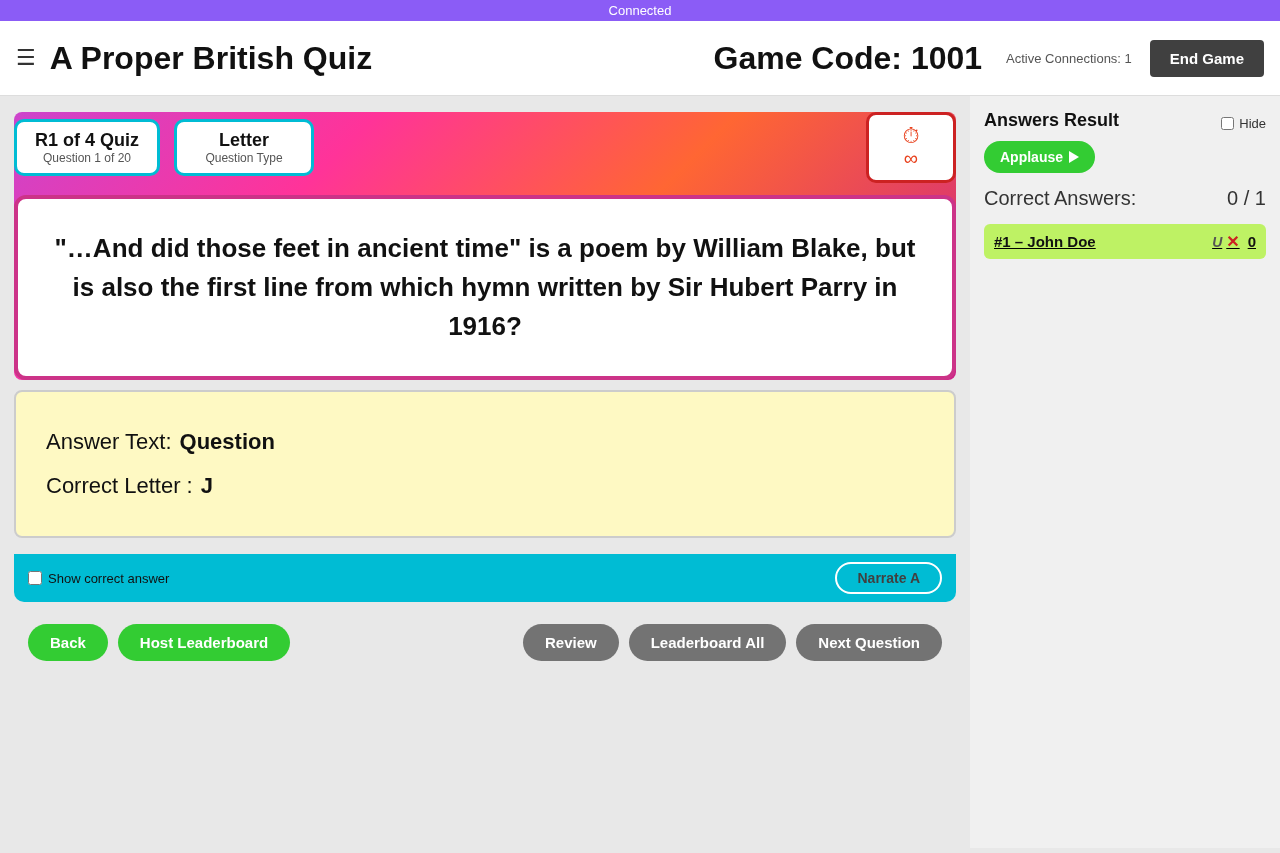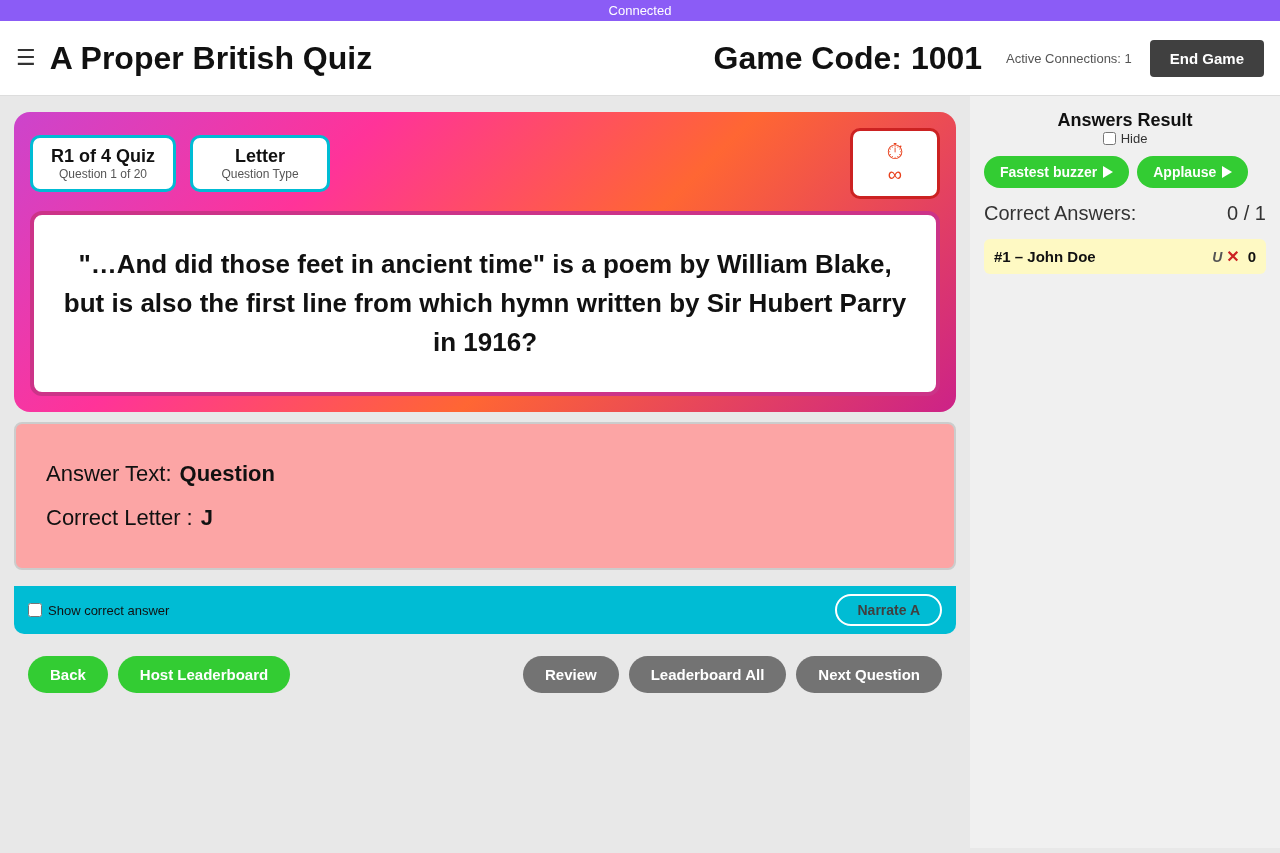--- a/index.html
+++ b/index.html
@@ -245,9 +245,8 @@
     }
     #answers-result-header {
       display: flex;
-      align-items: center;
+      align-items: flex-end;
       justify-content: space-between;
-      flex-direction: column;
     }
     #answers-result-title {
       font-size: 18px;

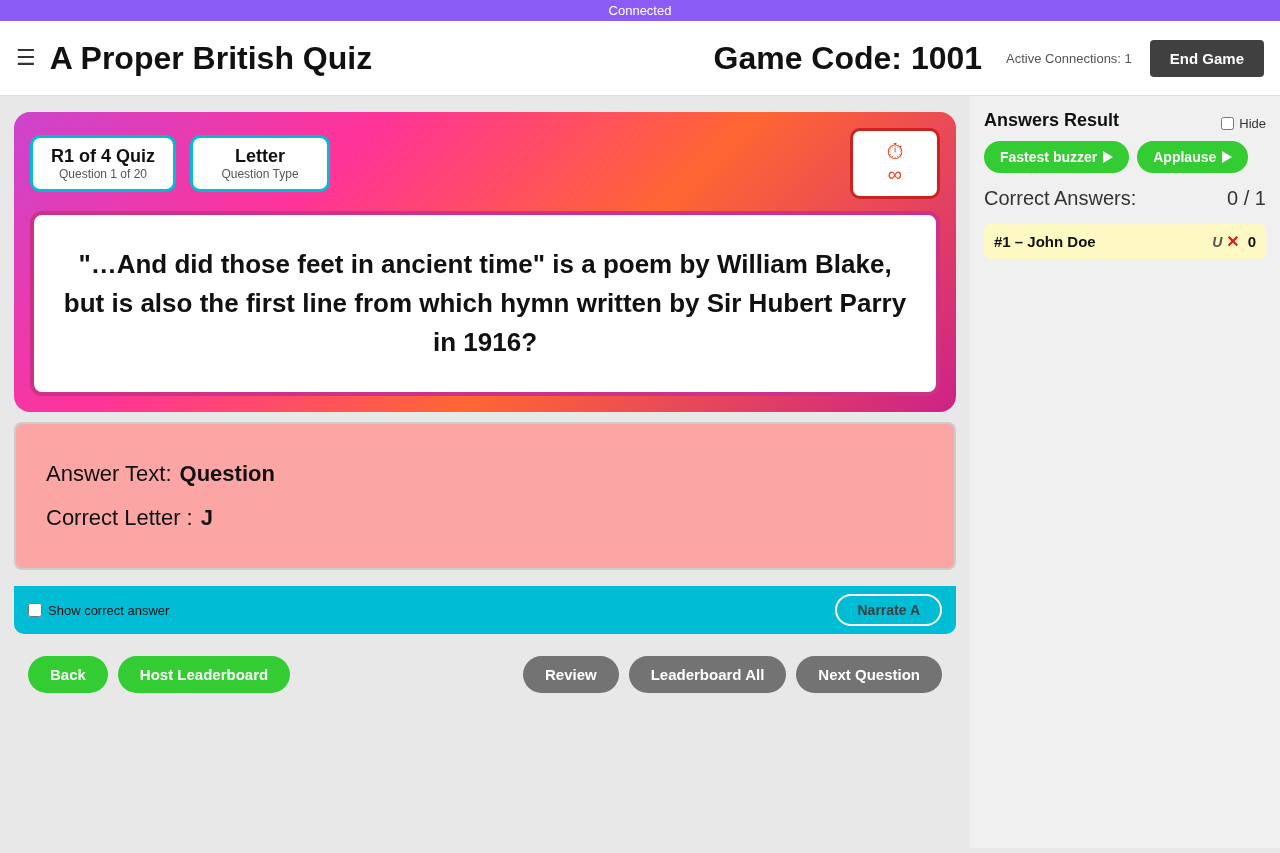--- a/index.html
+++ b/index.html
@@ -83,8 +83,7 @@
     
     #quiz-panel {
       background: linear-gradient(135deg, #cc44cc 0%, #ff3399 30%, #ff6633 60%, #cc2288 100%);
-      border-radius: 16px;
-      padding: 16px;
+      border-radius: 8px;
       position: relative;
     }
 

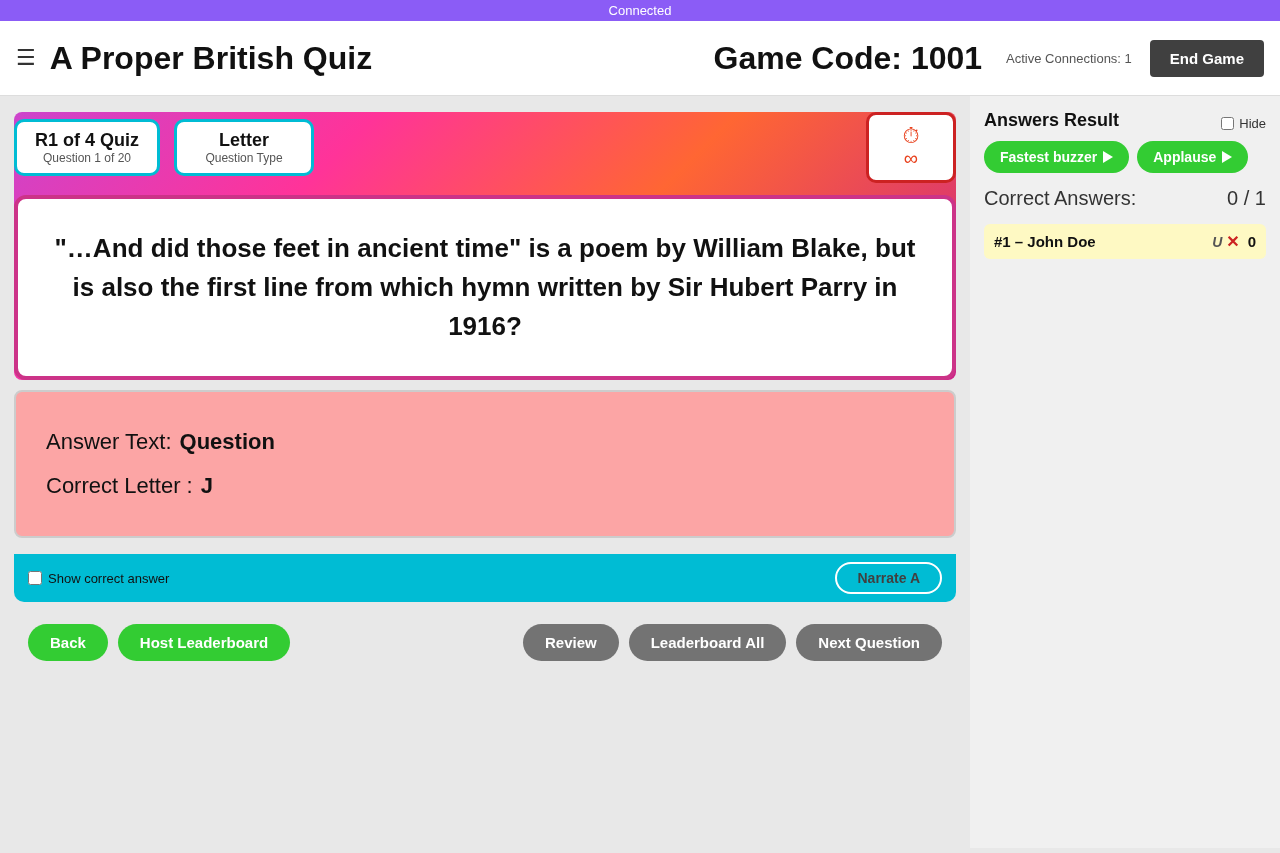--- a/index.html
+++ b/index.html
@@ -407,10 +407,6 @@
 
     <div id="action-buttons">
       <button class="action-btn-green">
-        <span>Fastest buzzer</span>
-        <span class="play-icon"></span>
-      </button>
-      <button class="action-btn-green">
         <span>Applause</span>
         <span class="play-icon"></span>
       </button>

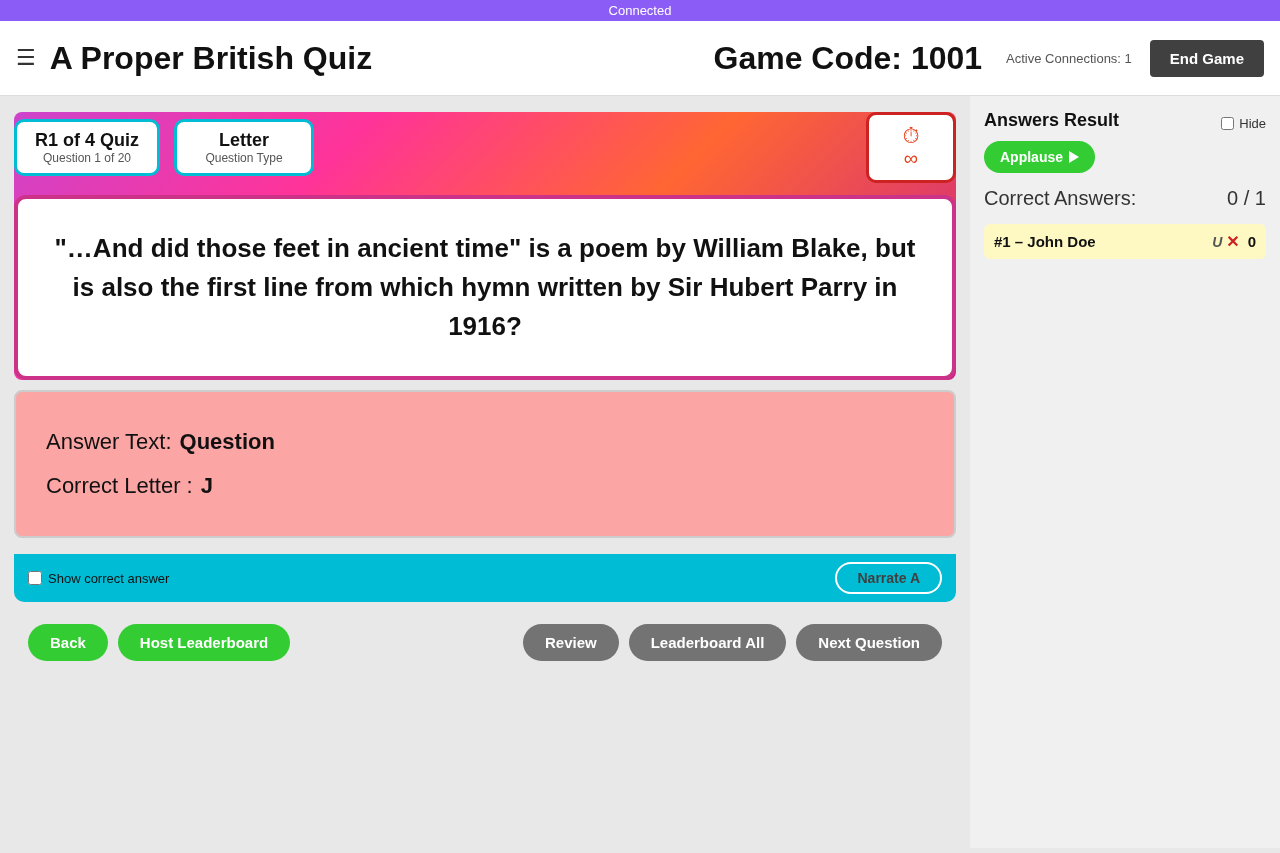--- a/index.html
+++ b/index.html
@@ -296,13 +296,14 @@
     }
 
     .player-row {
-      background: #fef9c3;
+      background: #bef264;
       border-radius: 6px;
       display: flex;
       align-items: center;
       padding: 8px 10px;
       font-size: 15px;
       font-weight: bold;
+      text-decoration: underline;
     }
     .player-name {
       flex: 1;

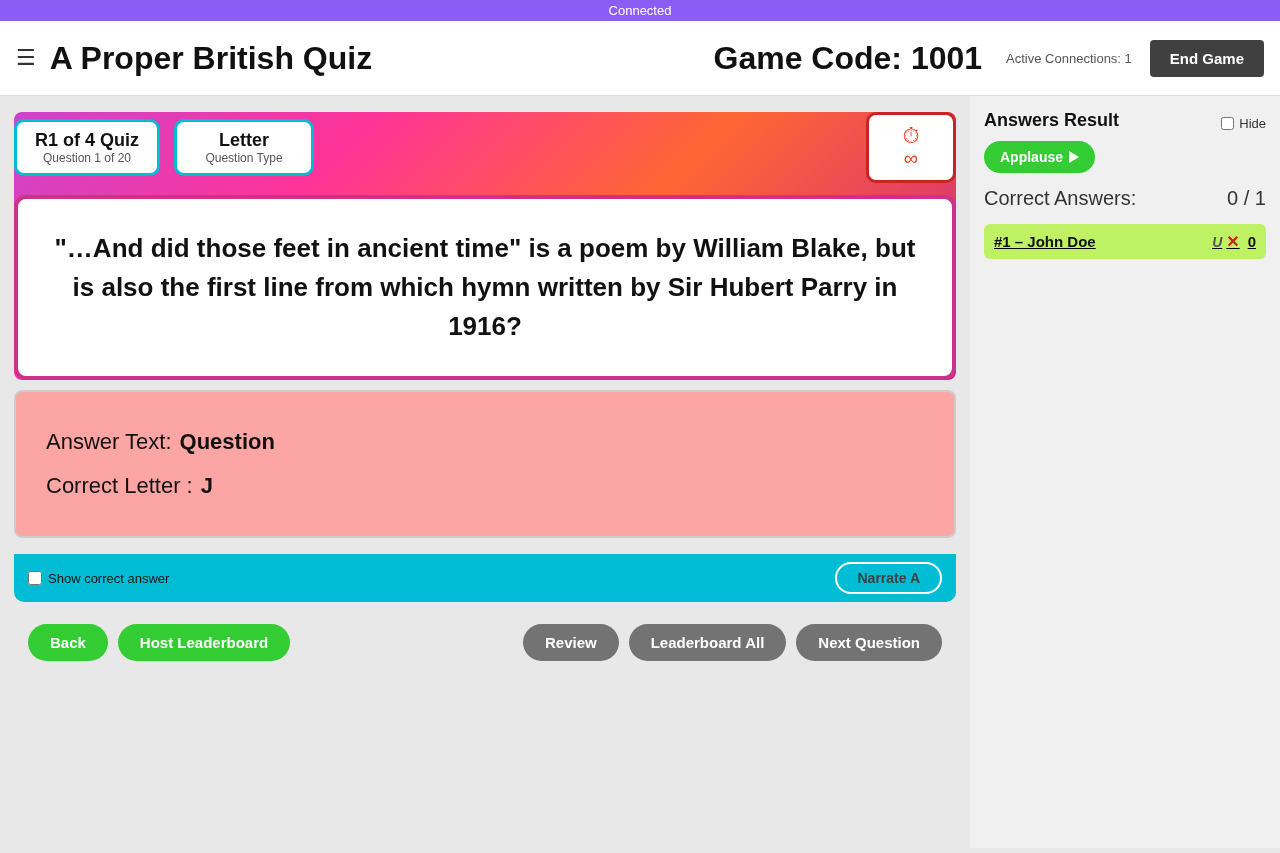--- a/index.html
+++ b/index.html
@@ -154,7 +154,7 @@
 
     
     #answer-box {
-      background: #fca5a5;
+      background: #fef9c3;
       border: 2px solid #ccc;
       border-radius: 8px;
       padding: 28px 30px;

